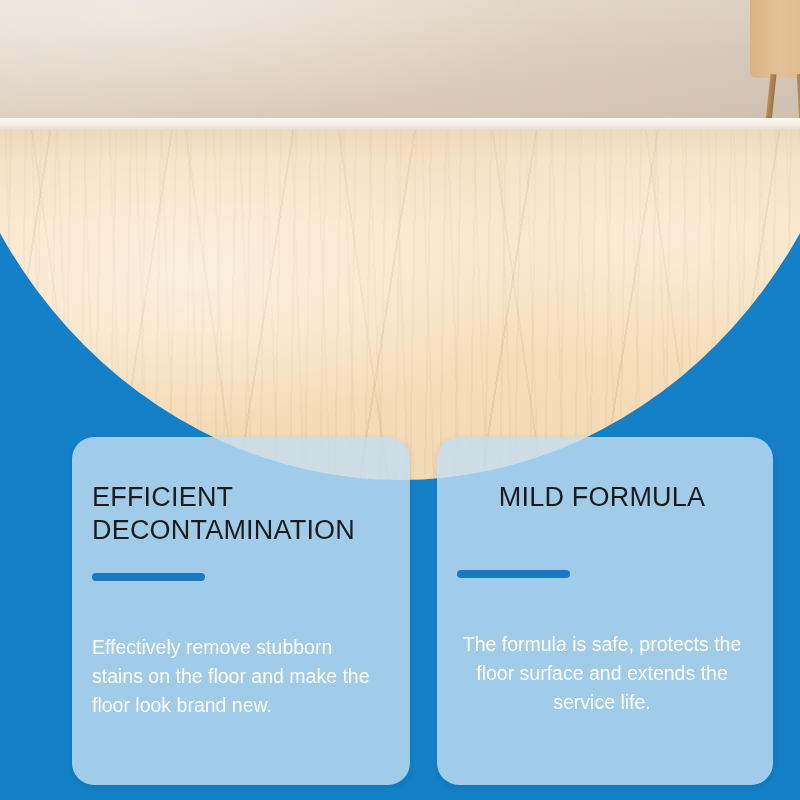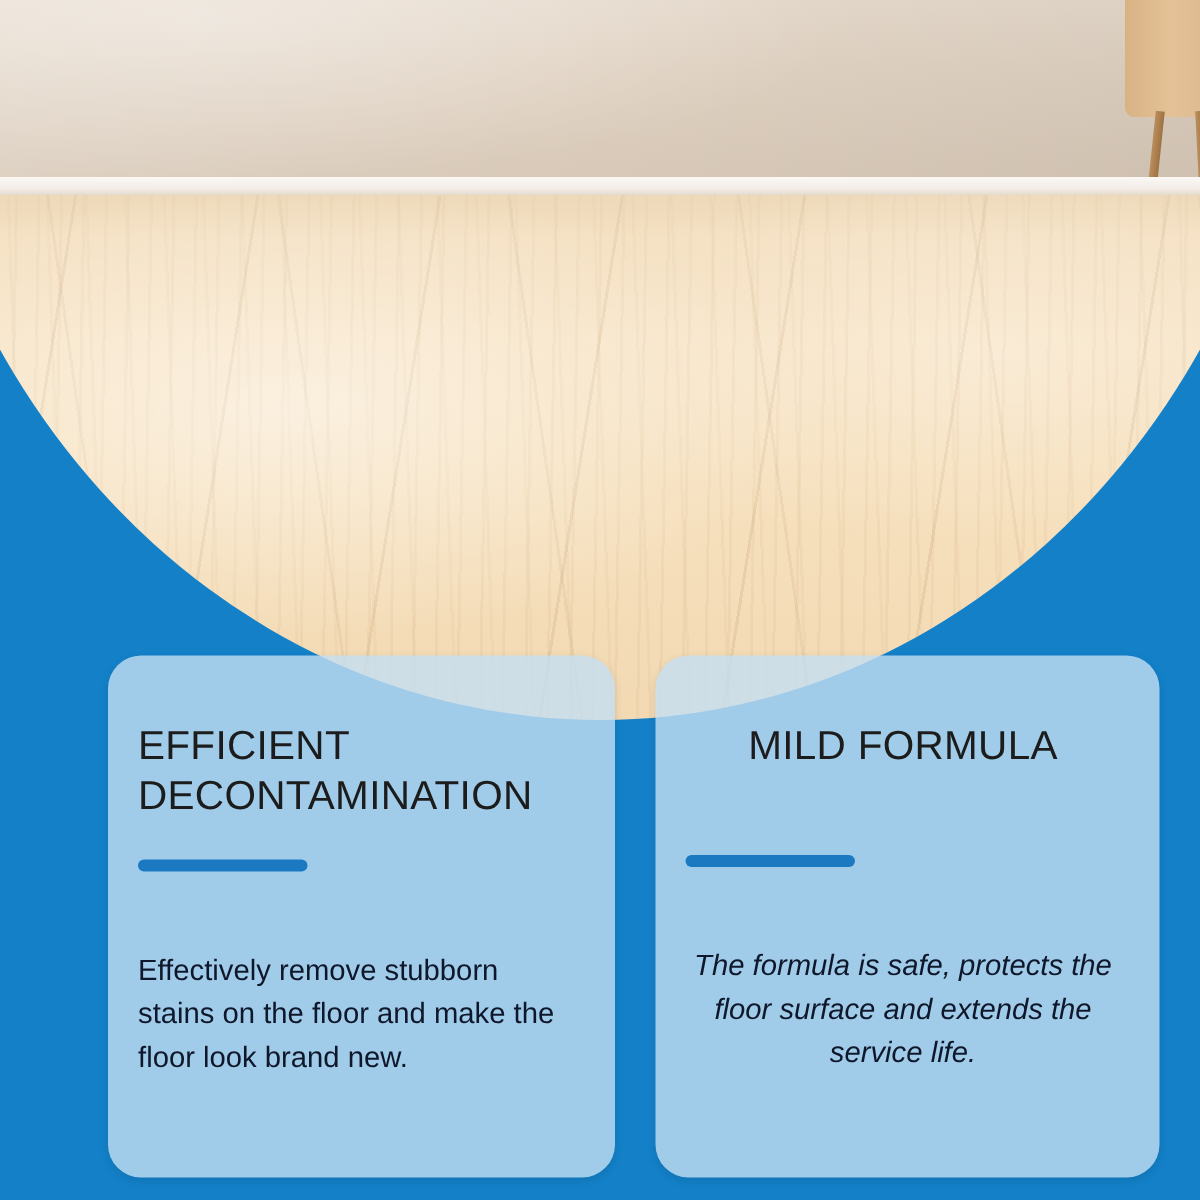--- a/index.html
+++ b/index.html
@@ -151,7 +151,7 @@
     margin-top: 52px;
     font-size: 19.5px;
     line-height: 1.50;
-    color: #0f172a;
+    color: #ffffff;
     max-width: 292px;
   }
   .card.right .card-body { margin-top: 52px; font-style: italic; }

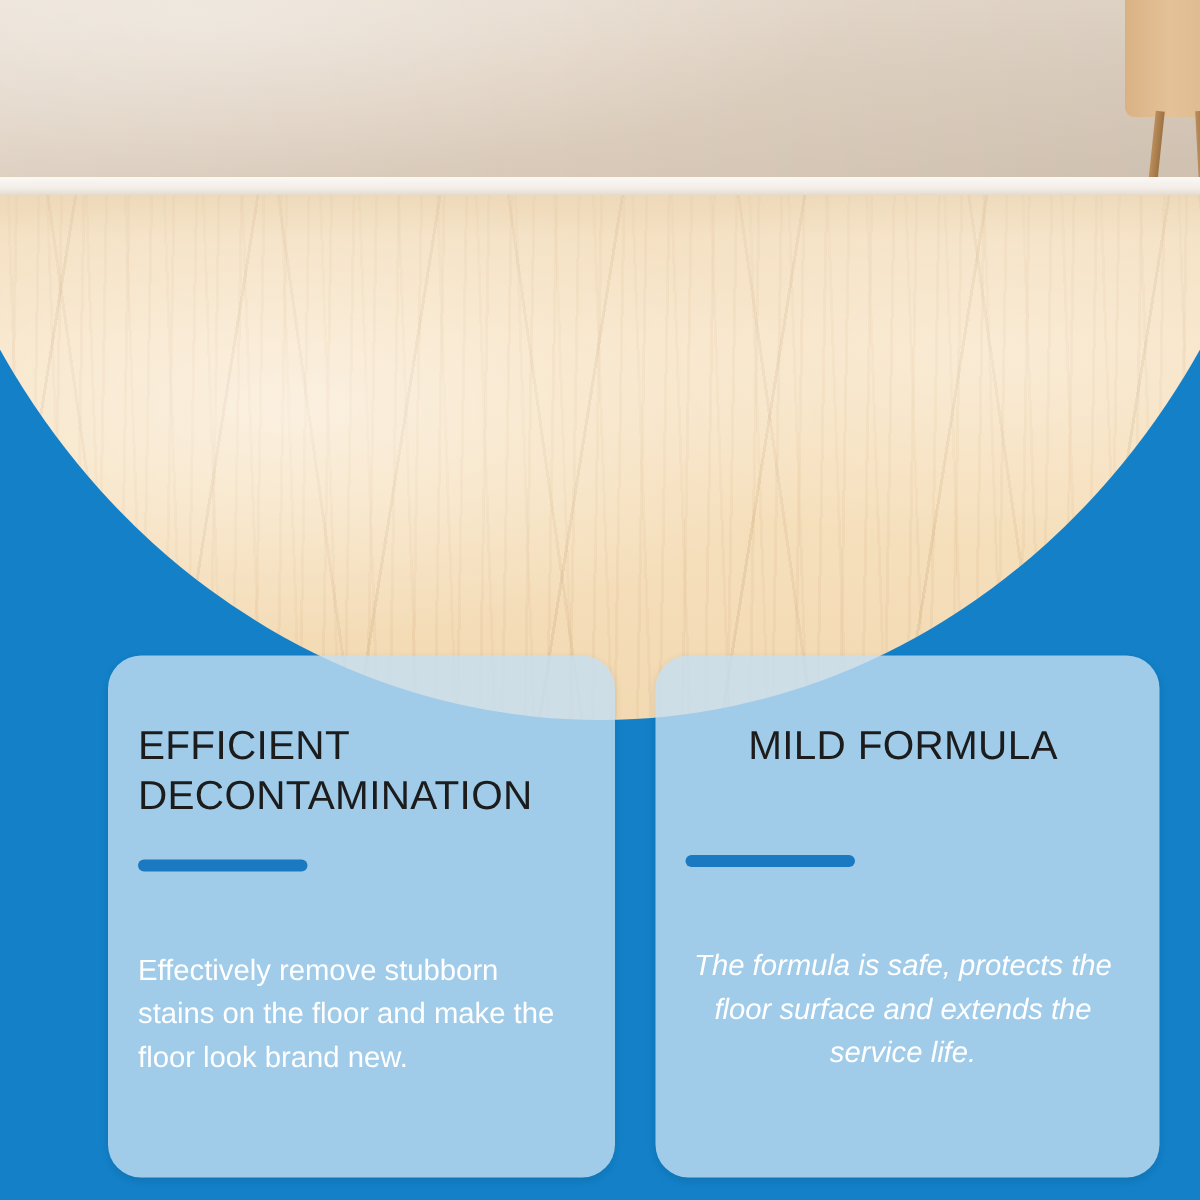--- a/index.html
+++ b/index.html
@@ -154,7 +154,7 @@
     color: #ffffff;
     max-width: 292px;
   }
-  .card.right .card-body { margin-top: 52px; font-style: italic; }
+  .card.right .card-body { margin-top: 52px; }
   .card.right .accent-bar { margin-top: 56px; }
 </style>
 </head>

